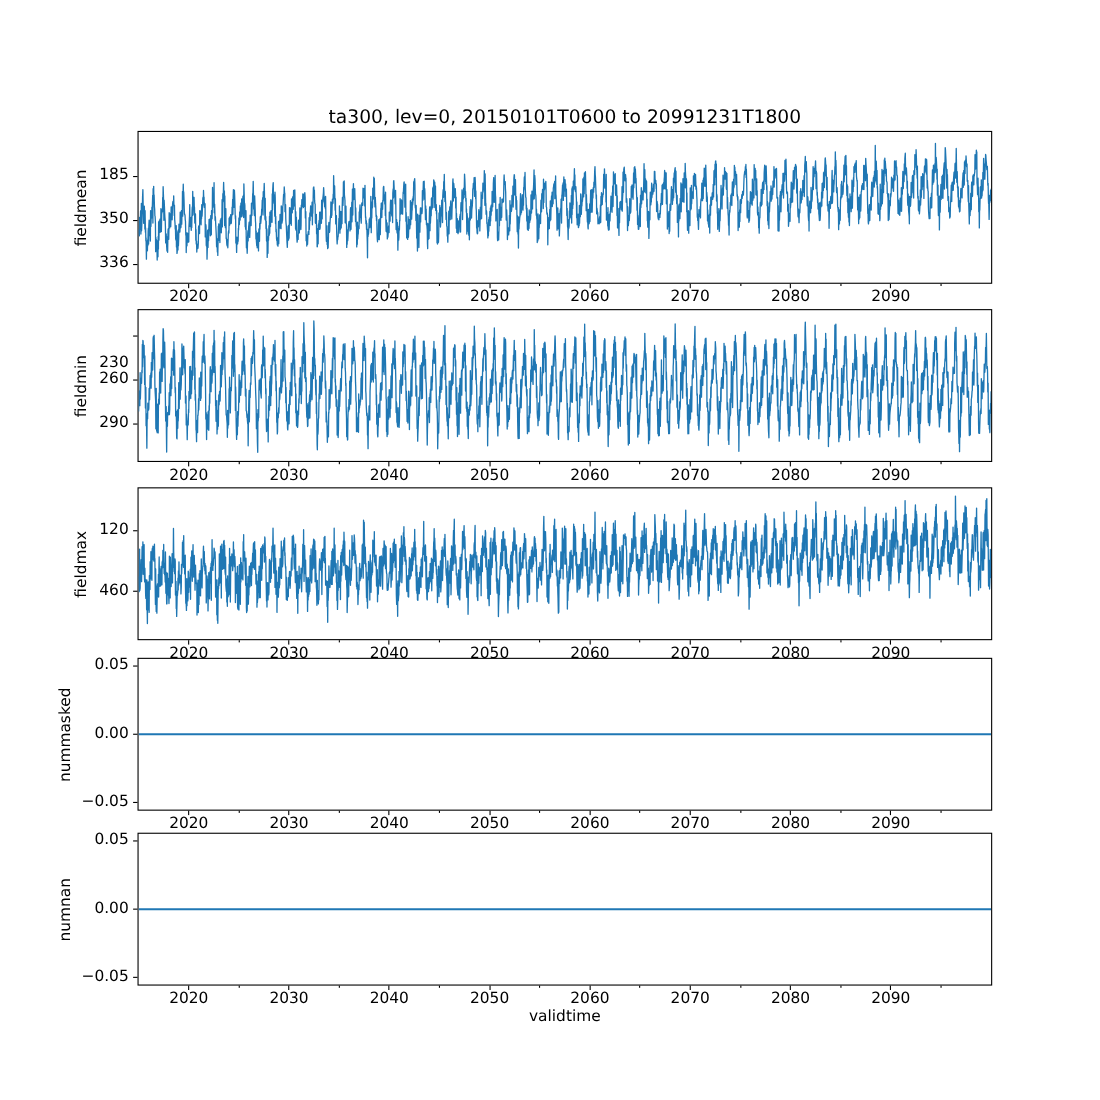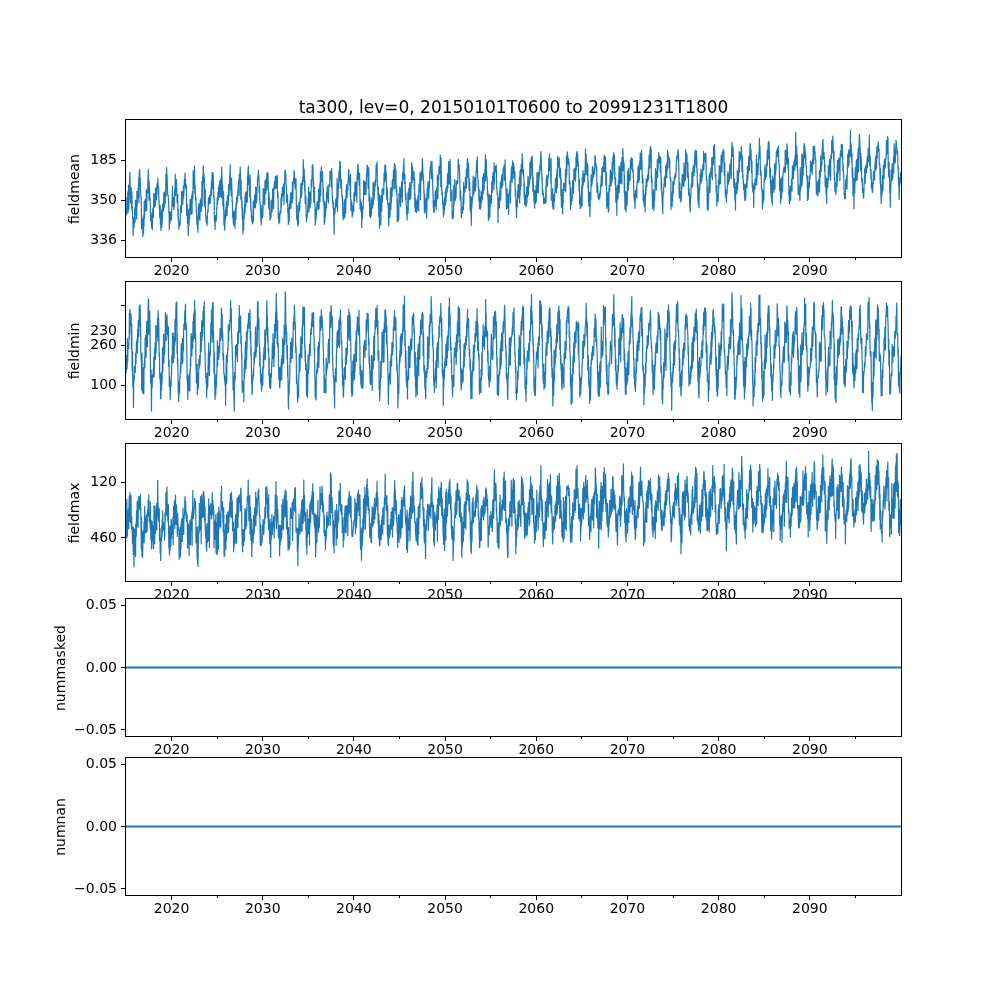--- a/index.html
+++ b/index.html
@@ -130,7 +130,7 @@
     <div class="tick" style="left: 763.735px; top: 420px; width: 1px; height: 2px;"></div>
     <div class="tick" style="left: 854.912px; top: 420px; width: 1px; height: 2px;"></div>
     <div class="tick" style="left: 121px; top: 384.55px; width: 4px; height: 1px;"></div>
-    <div class="ticklabel yticklabel" style="left: 59px; top: 377.05px; width: 58px;">100</div>
+    <div class="ticklabel yticklabel" style="left: 59px; top: 377.05px; width: 58px;">290</div>
     <div class="tick" style="left: 121px; top: 344.608px; width: 4px; height: 1px;"></div>
     <div class="ticklabel yticklabel" style="left: 59px; top: 337.108px; width: 58px;">260</div>
     <div class="tick" style="left: 121px; top: 304.666px; width: 4px; height: 1px;"></div>

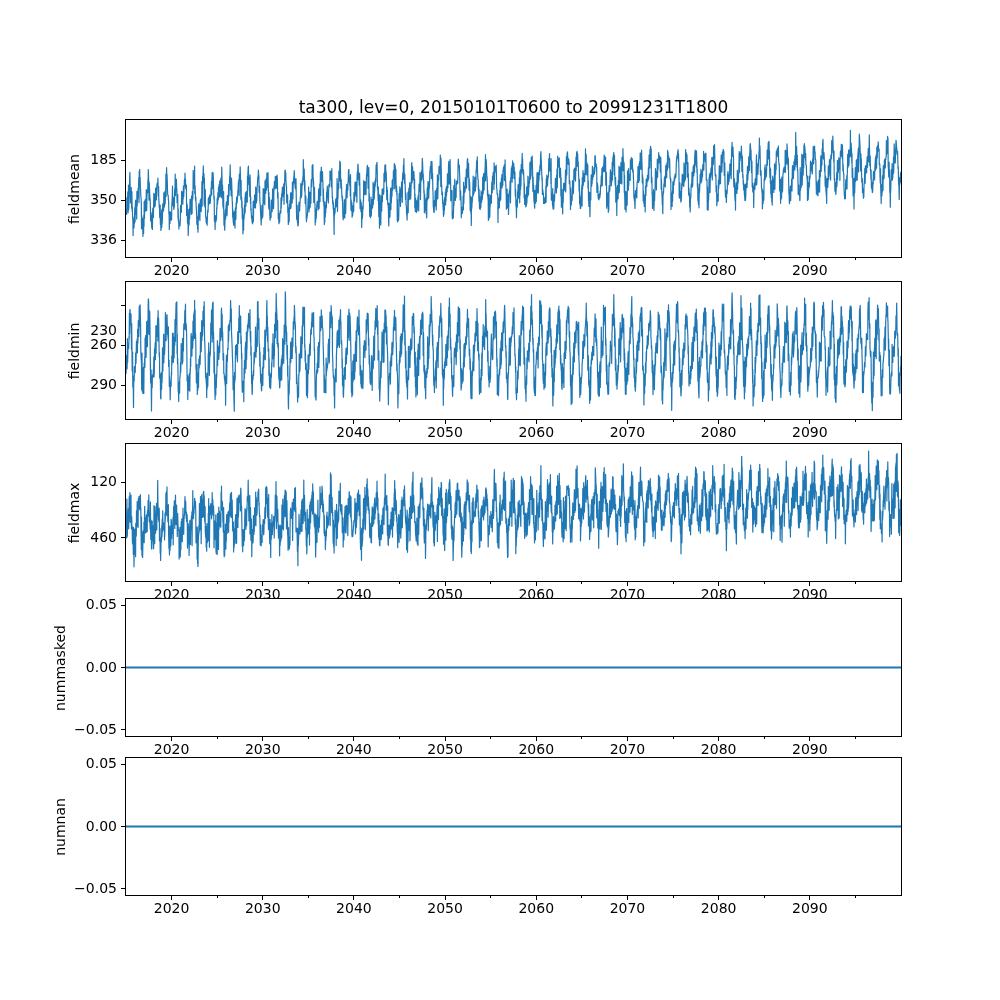--- a/index.html
+++ b/index.html
@@ -75,6 +75,7 @@
     <div class="ylabel">numnan</div>
   </div>
 
+  <div class="xlabel">validtime</div>
 <div class="tick" style="left: 171.088px; top: 258px; width: 1px; height: 4px;"></div>
     <div class="ticklabel xticklabel" style="left: 141.588px; top: 263px; width: 60px;">2020</div>
     <div class="tick" style="left: 262.265px; top: 258px; width: 1px; height: 4px;"></div>

